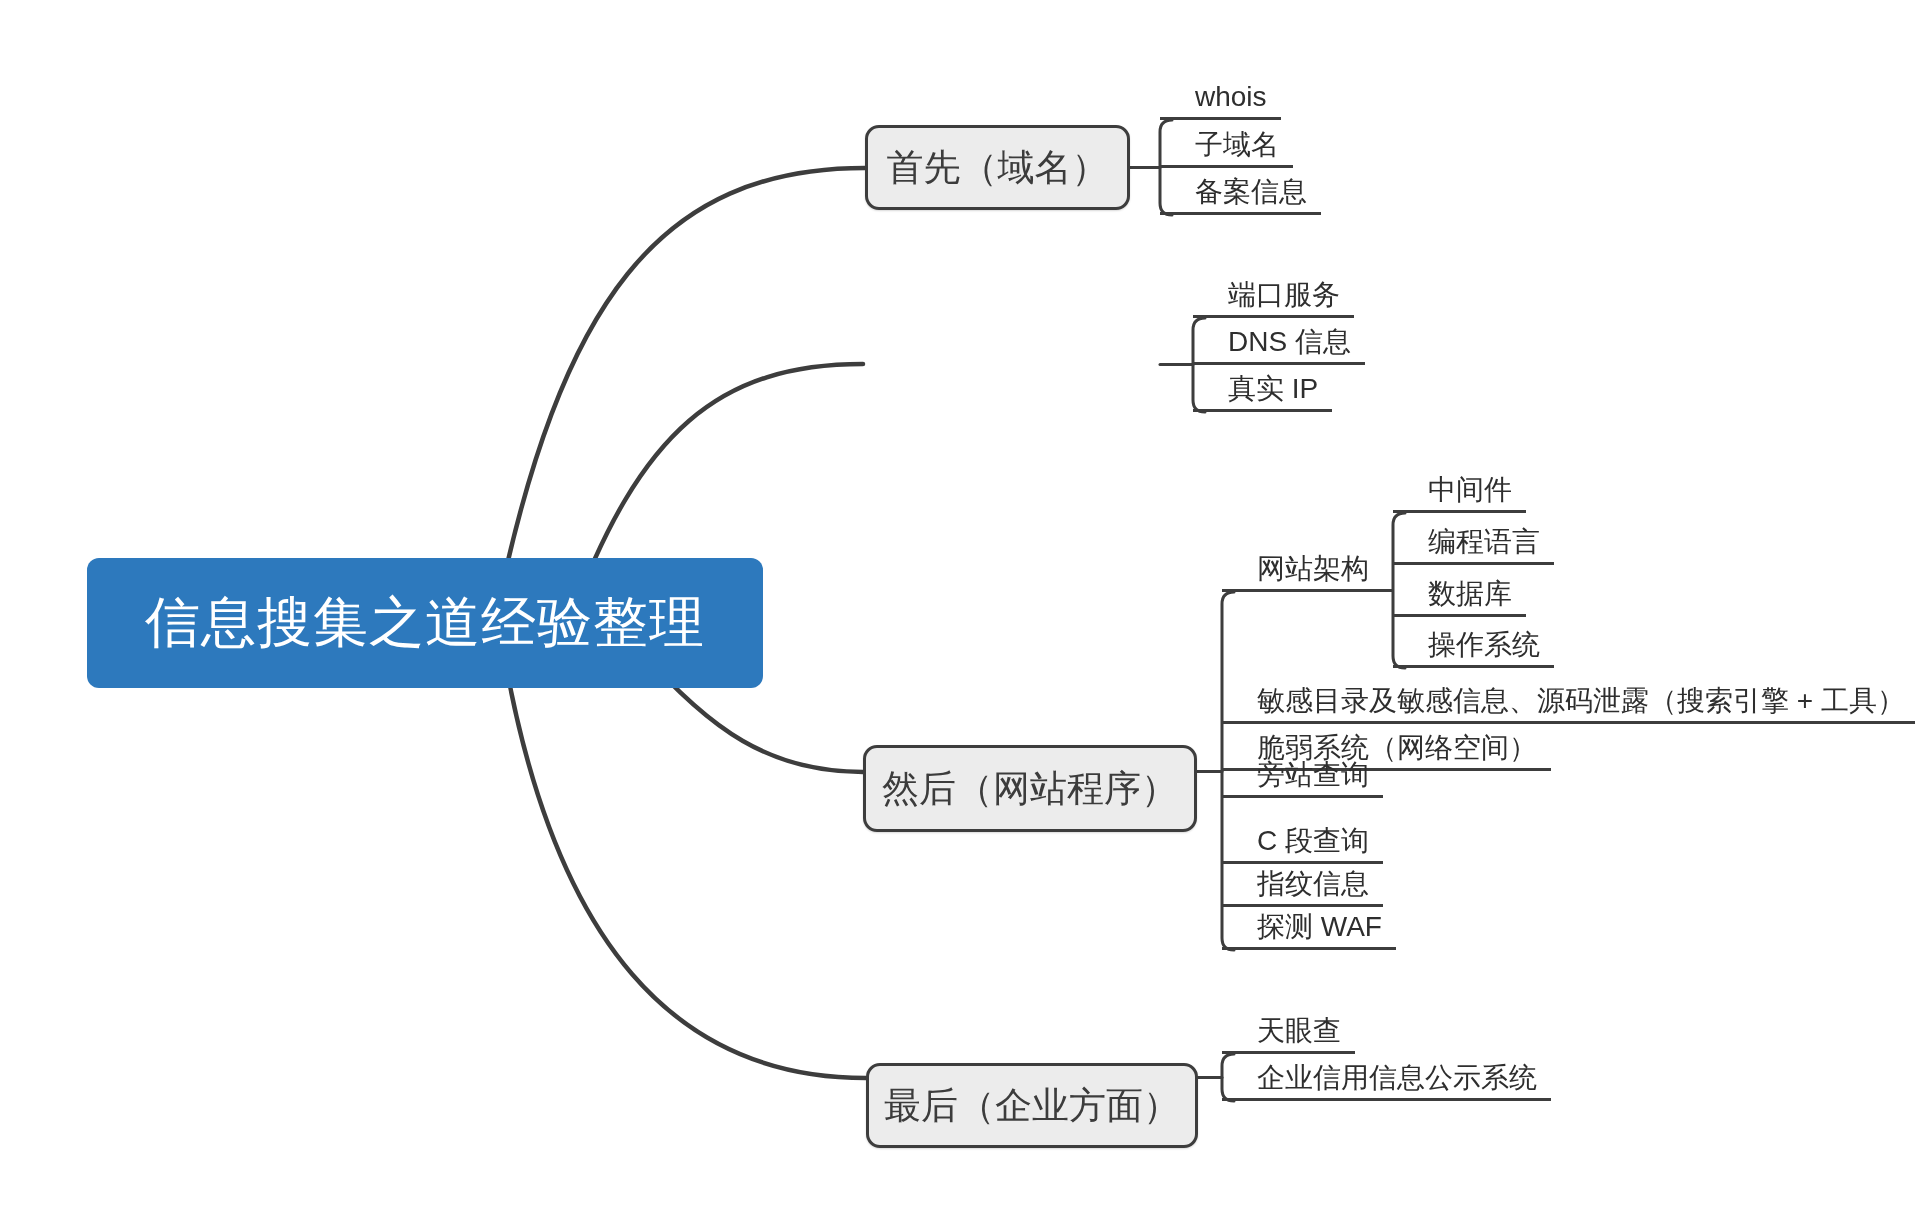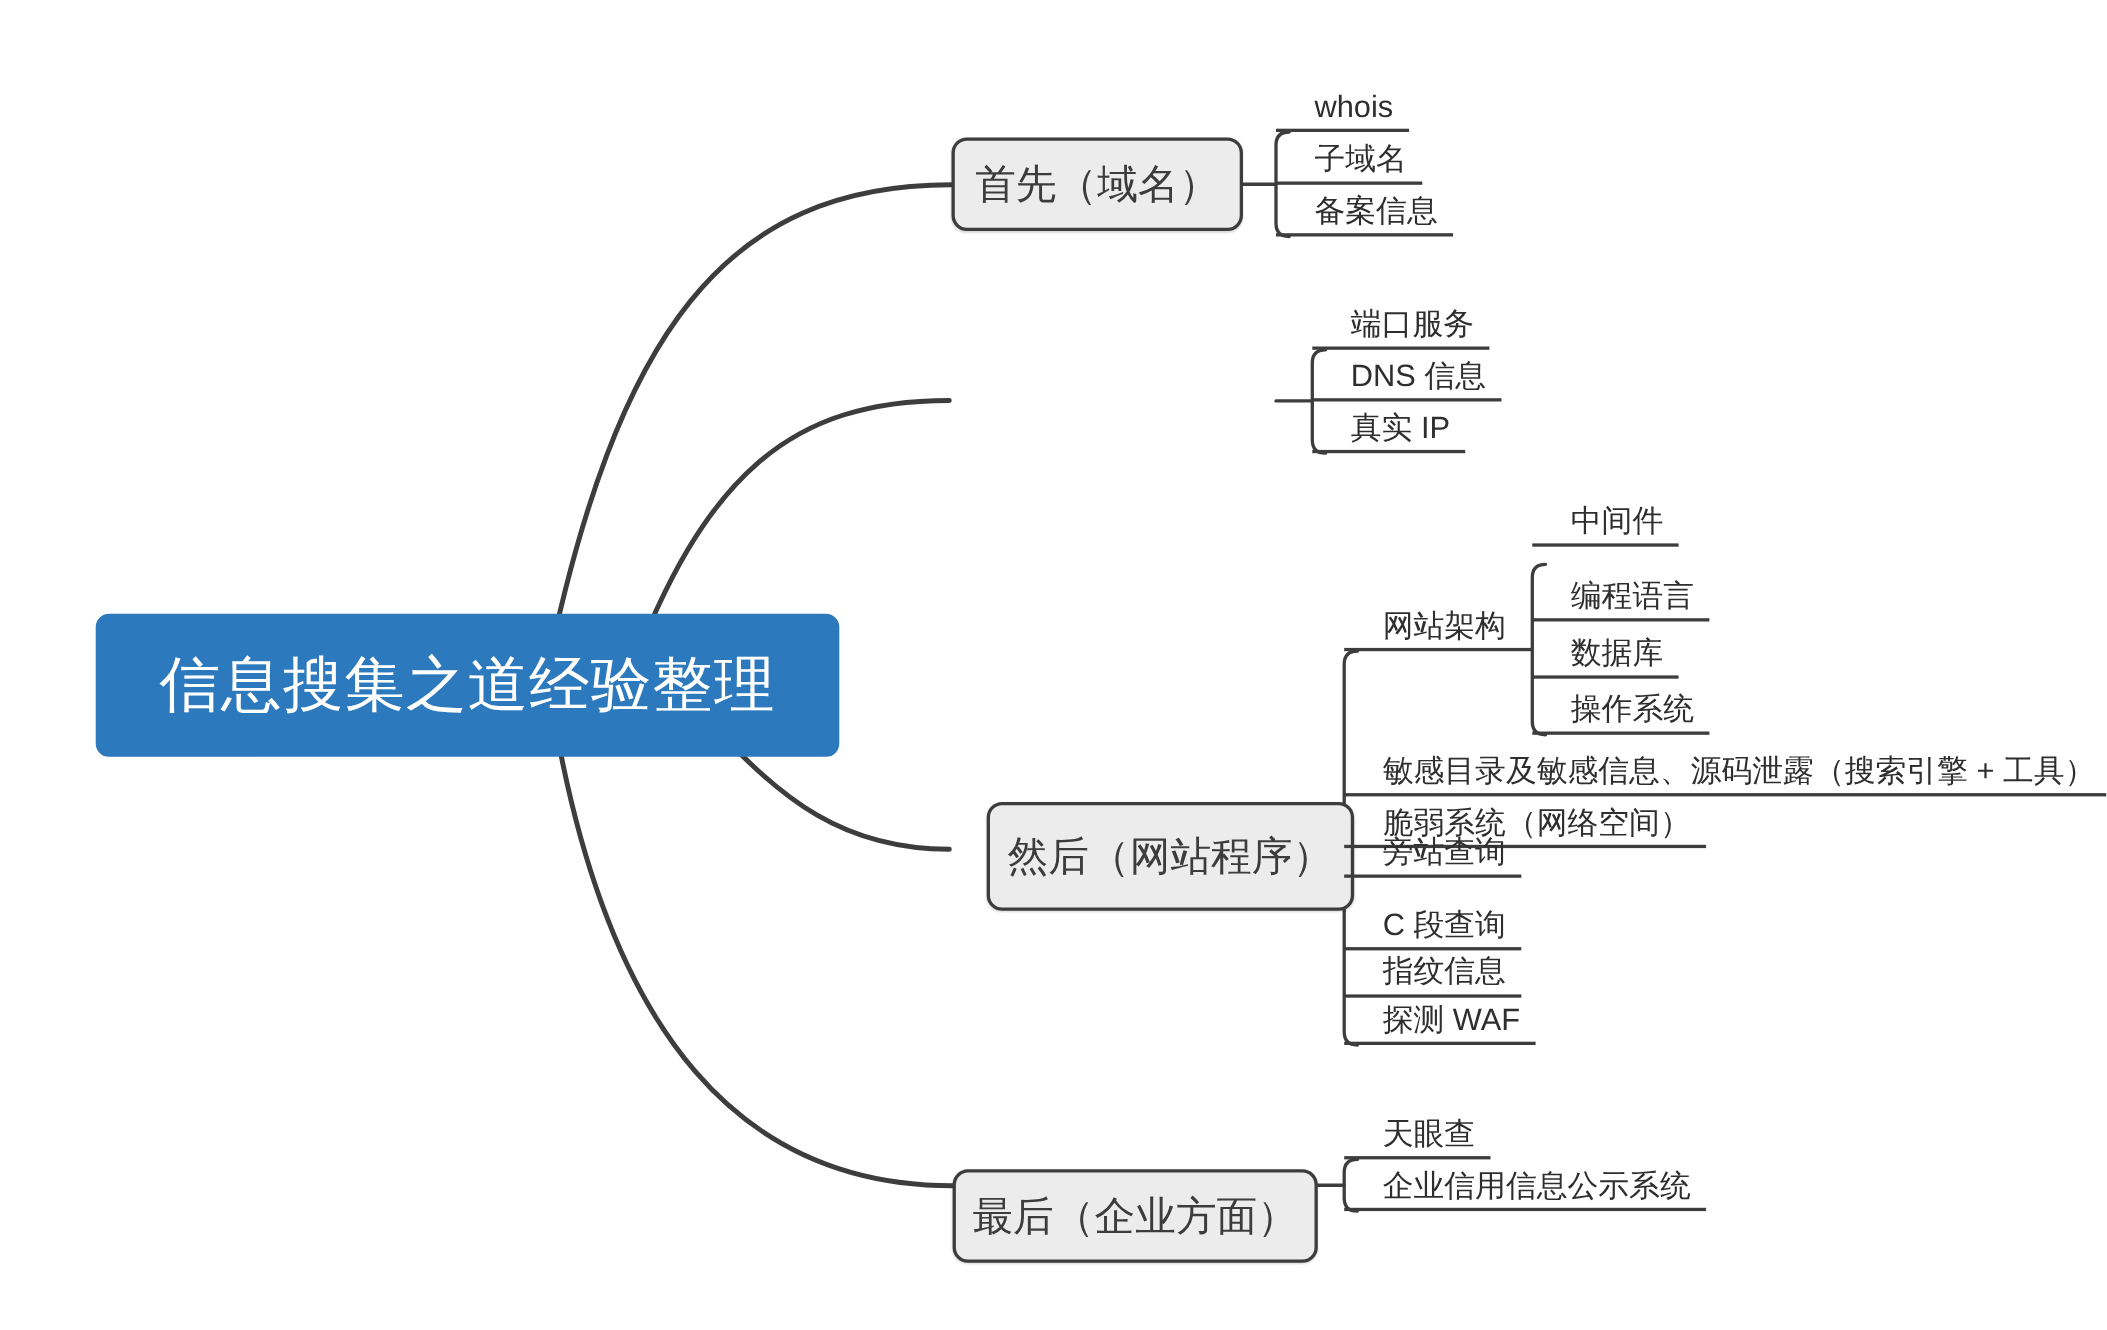--- a/index.html
+++ b/index.html
@@ -74,7 +74,7 @@
   <div class="leaf" style="left:1193px;top:374px;">真实 IP</div>
 
   <div class="leaf" style="left:1222px;top:554px;width:171px;">网站架构</div>
-  <div class="leaf" style="left:1393px;top:459px;">中间件</div>
+  <div class="leaf" style="left:1393px;top:475px;">中间件</div>
   <div class="leaf" style="left:1393px;top:527px;">编程语言</div>
   <div class="leaf" style="left:1393px;top:579px;">数据库</div>
   <div class="leaf" style="left:1393px;top:630px;">操作系统</div>

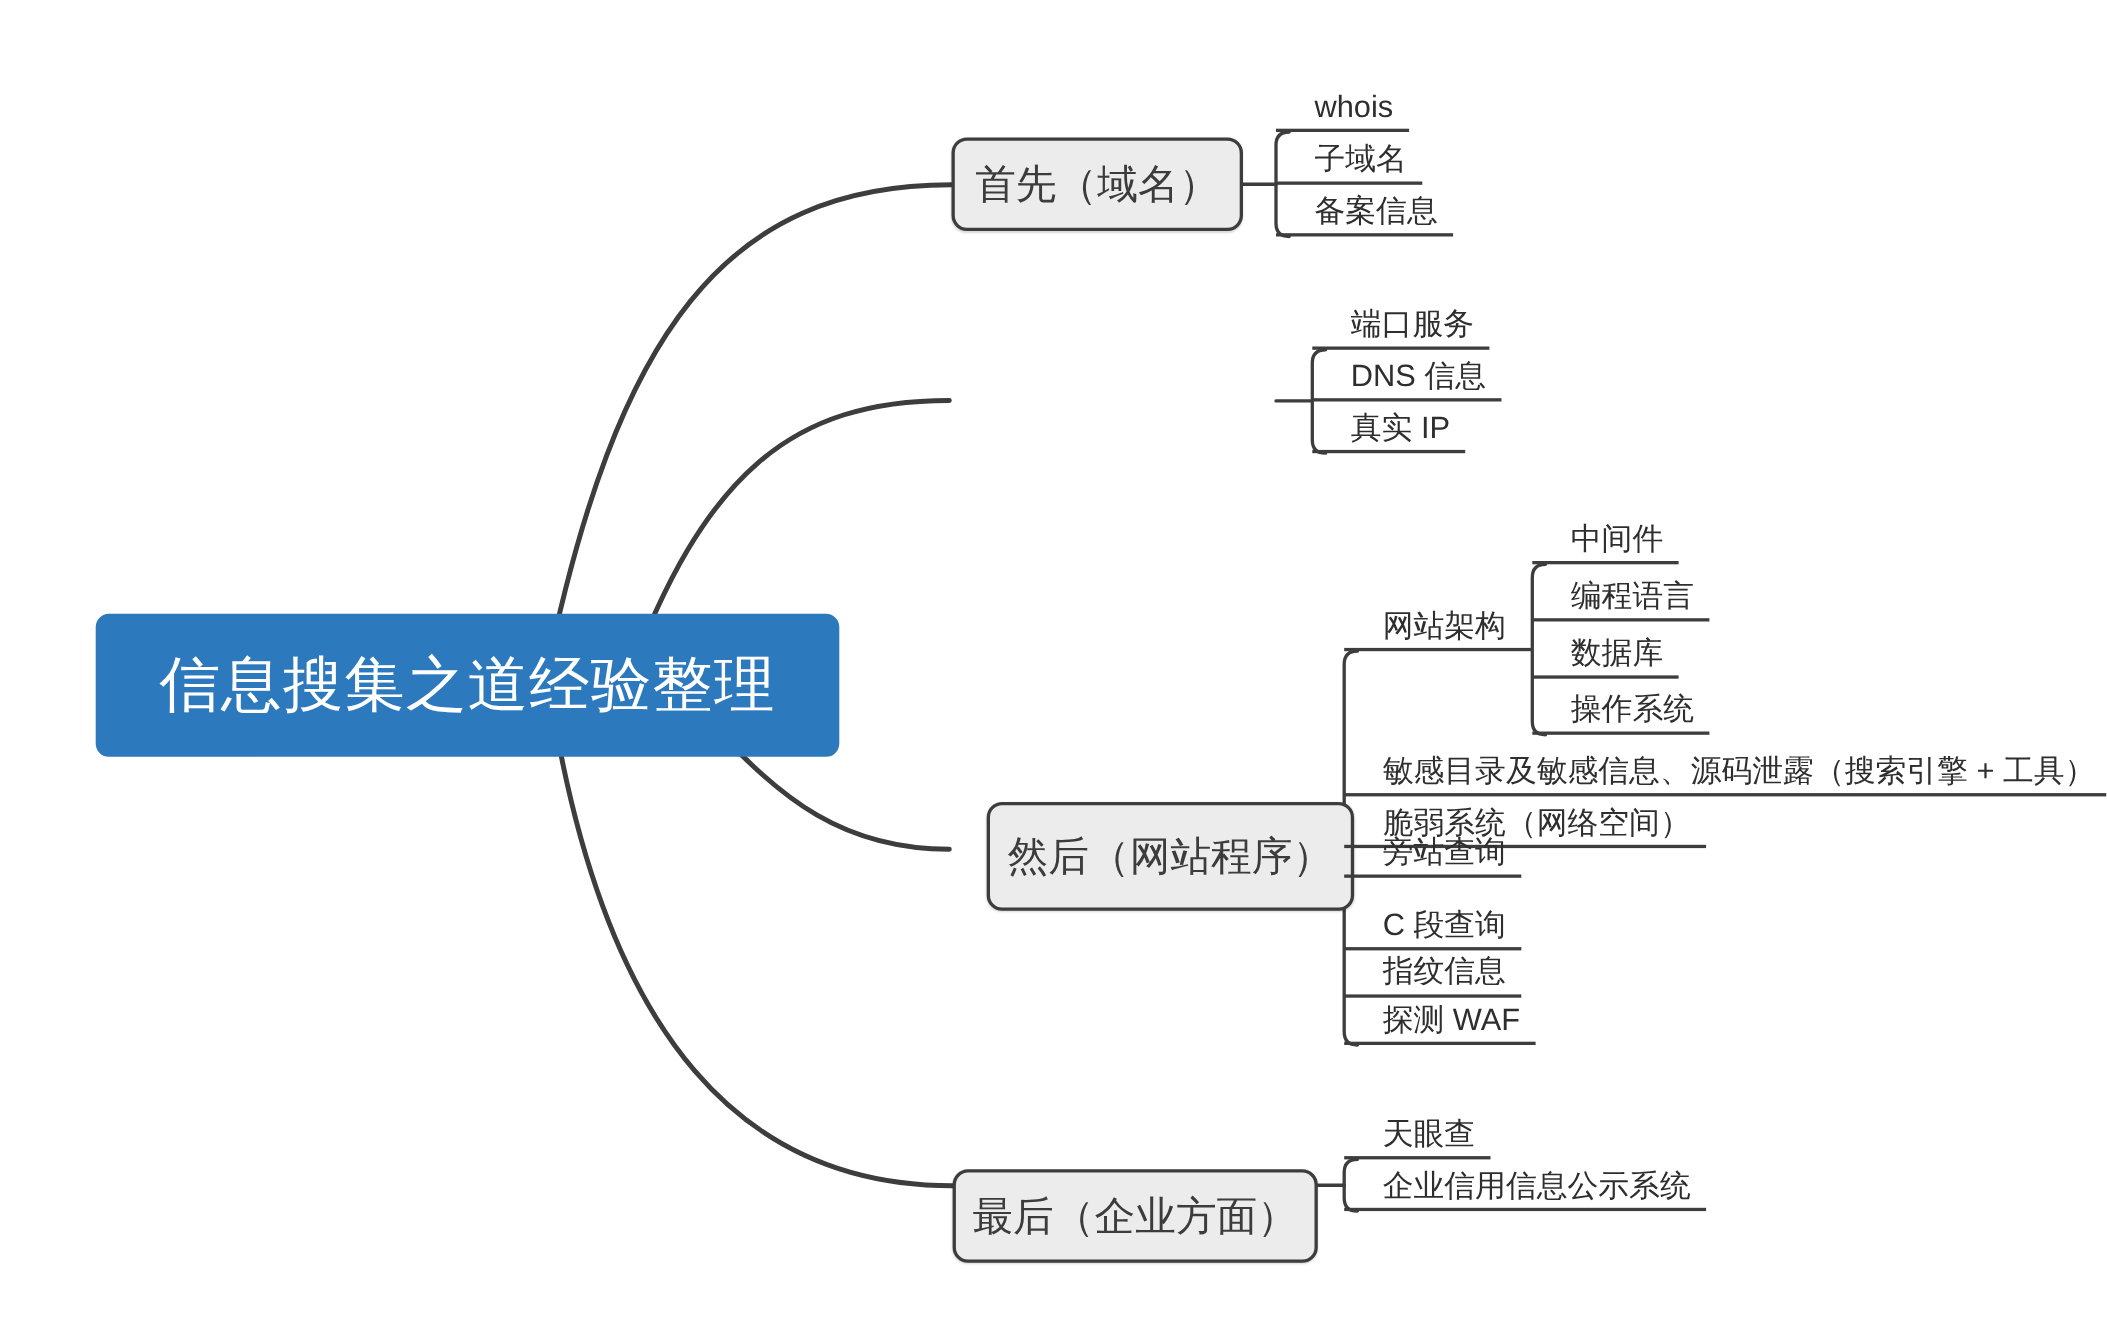--- a/index.html
+++ b/index.html
@@ -62,7 +62,7 @@
   <div class="node root" style="left:87px;top:558px;width:676px;height:130px;">信息搜集之道经验整理</div>
 
   <div class="node branch" style="left:865px;top:125px;width:265px;height:85px;">首先（域名）</div>
-  <div class="node branch" style="left:863px;top:729px;width:334px;height:99px;margin-left:34px;">然后（网站程序）</div>
+  <div class="node branch" style="left:863px;top:745px;width:334px;height:87px;">然后（网站程序）</div>
   <div class="node branch" style="left:866px;top:1035px;width:332px;height:85px;margin-top:28px;">最后（企业方面）</div>
 
   <div class="leaf" style="left:1160px;top:82px;">whois</div>

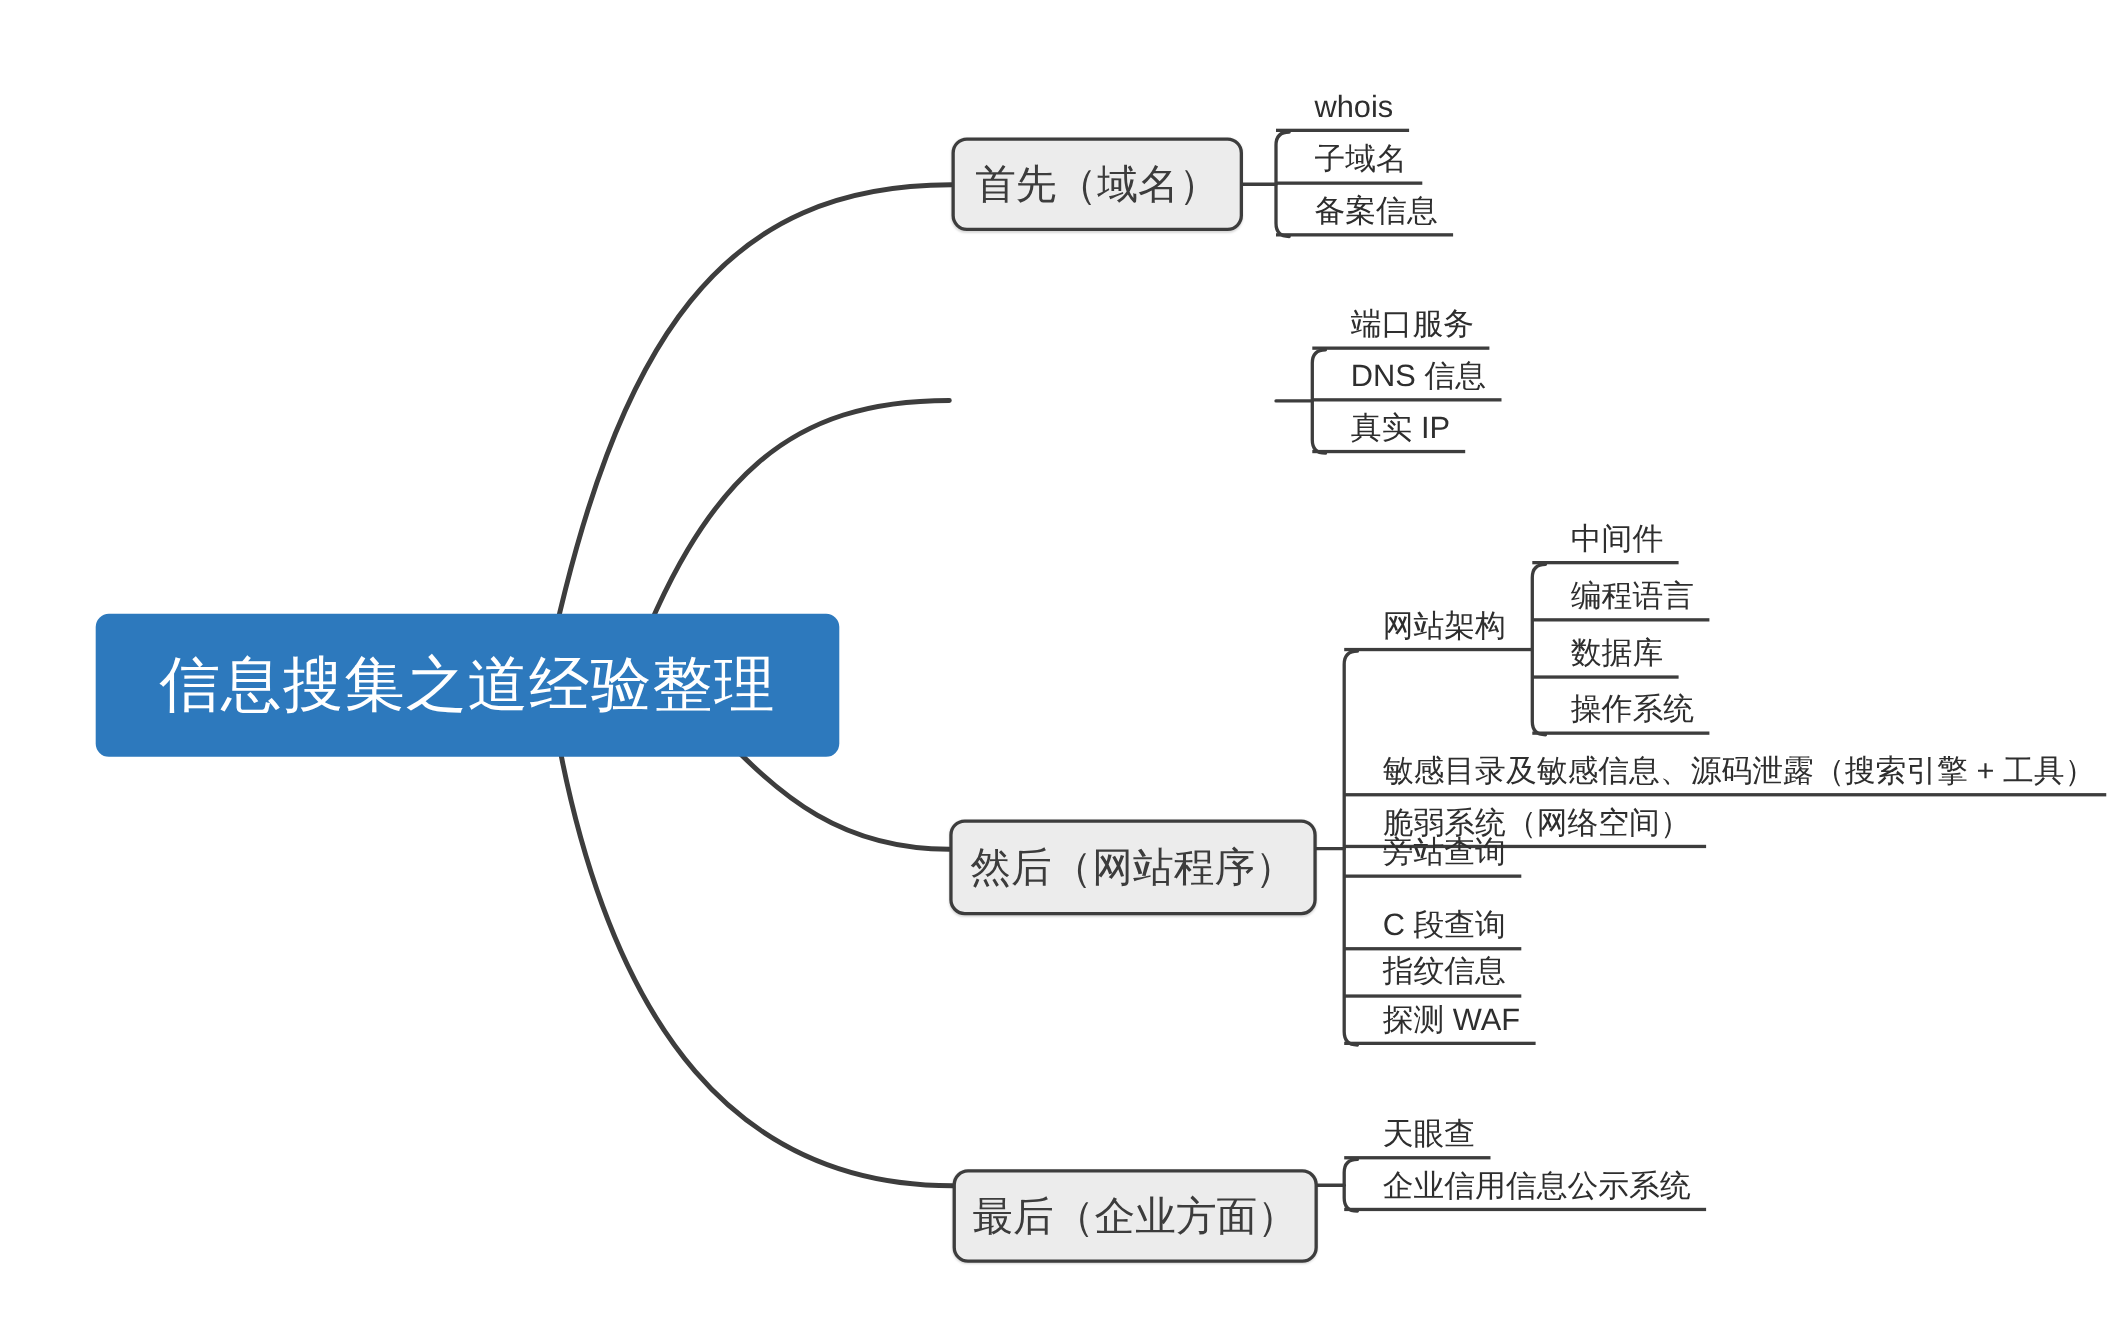--- a/index.html
+++ b/index.html
@@ -82,7 +82,7 @@
   <div class="leaf" style="left:1222px;top:733px;">脆弱系统（网络空间）</div>
   <div class="leaf" style="left:1222px;top:760px;">旁站查询</div>
   <div class="leaf" style="left:1222px;top:826px;">C 段查询</div>
-  <div class="leaf" style="left:1222px;top:869px;font-family:Liberation Serif, serif;">指纹信息</div>
+  <div class="leaf" style="left:1222px;top:869px;">指纹信息</div>
   <div class="leaf" style="left:1222px;top:912px;">探测 WAF</div>
 
   <div class="leaf" style="left:1222px;top:1016px;">天眼查</div>

